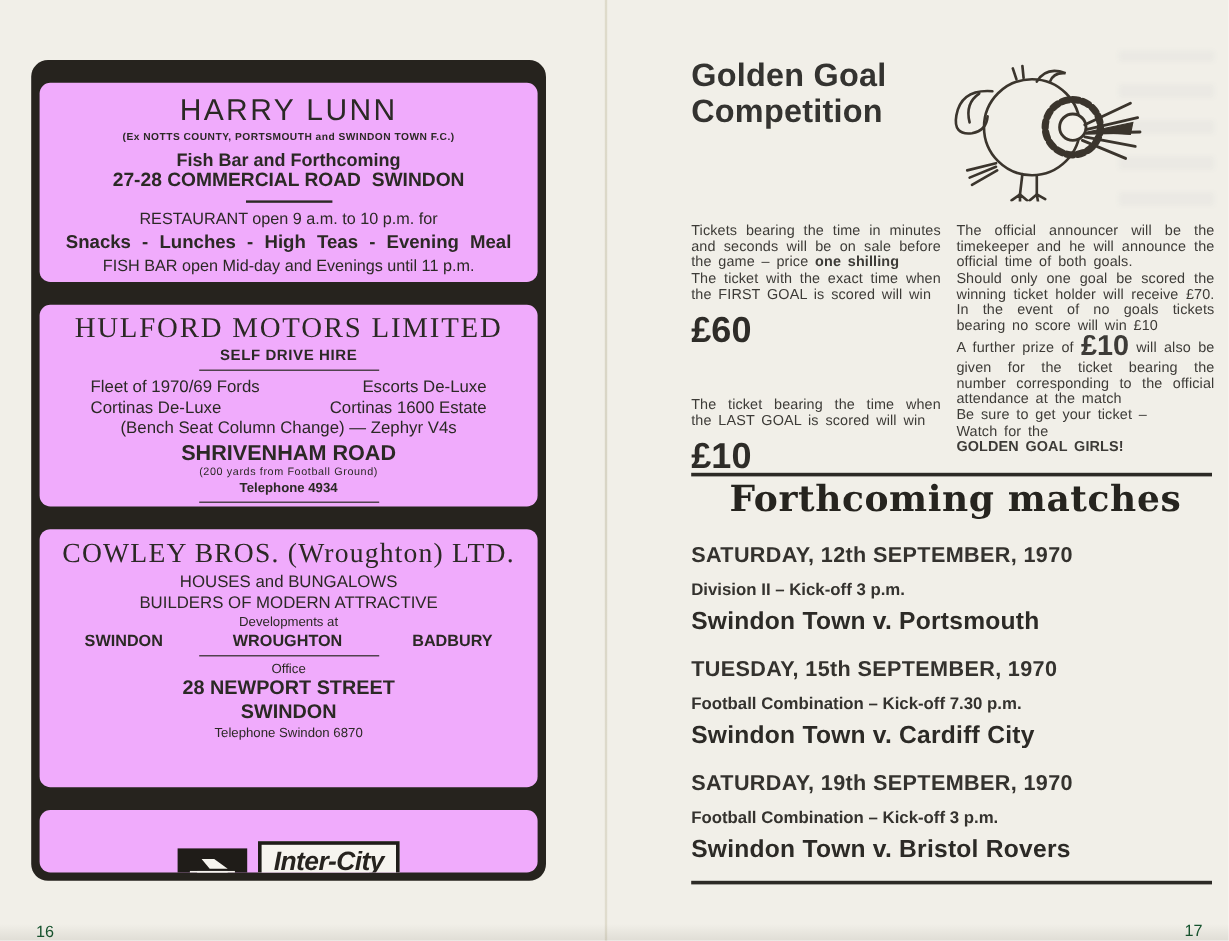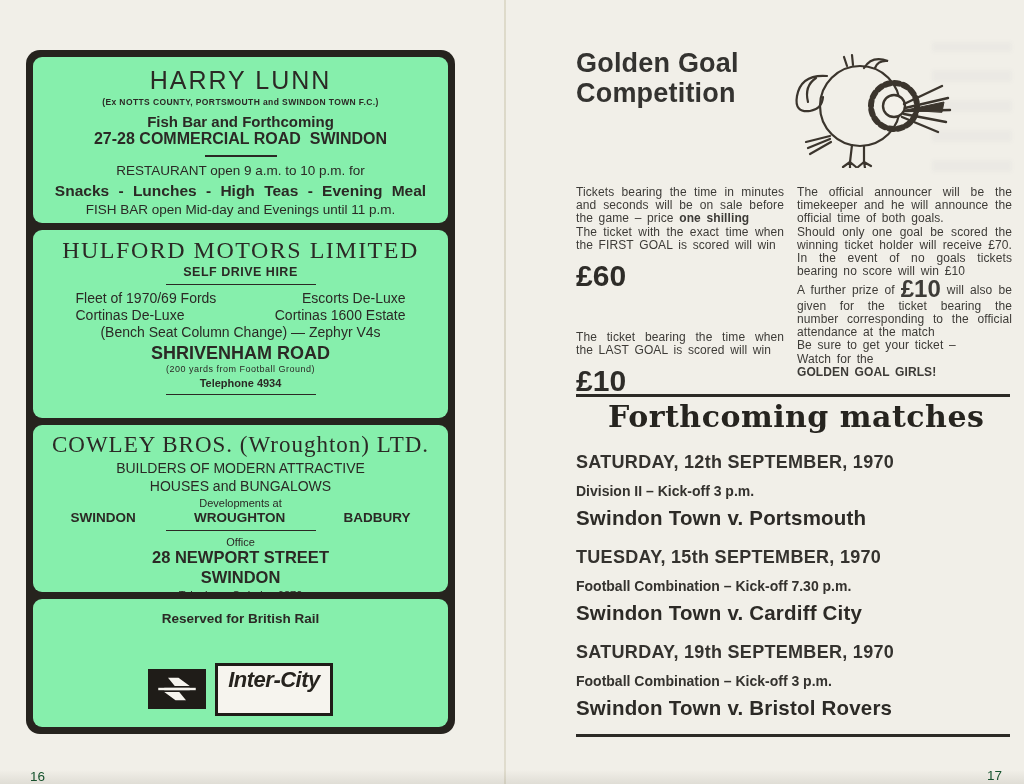--- a/index.html
+++ b/index.html
@@ -28,7 +28,7 @@
   .ad-frame{ position:absolute; left:26px; top:50px; width:429px; height:684px;
     background:#26231e; border-radius:14px; padding:7px;
     display:flex; flex-direction:column; gap:7px; }
-  .panel{ background:#86efac; border-radius:9px; text-align:center; overflow:hidden; color:#2b2925;}
+  .panel{ background:#f0abfc; border-radius:9px; text-align:center; overflow:hidden; color:#2b2925;margin-top:12px;}
   .p-hl{ height:166px; } .p-hm{ height:188px; } .p-cb{ height:167px; } .p-br{ flex:1; }
 
   .hl-title{ font-size:25px; letter-spacing:2px; font-weight:400; margin-top:9px; }

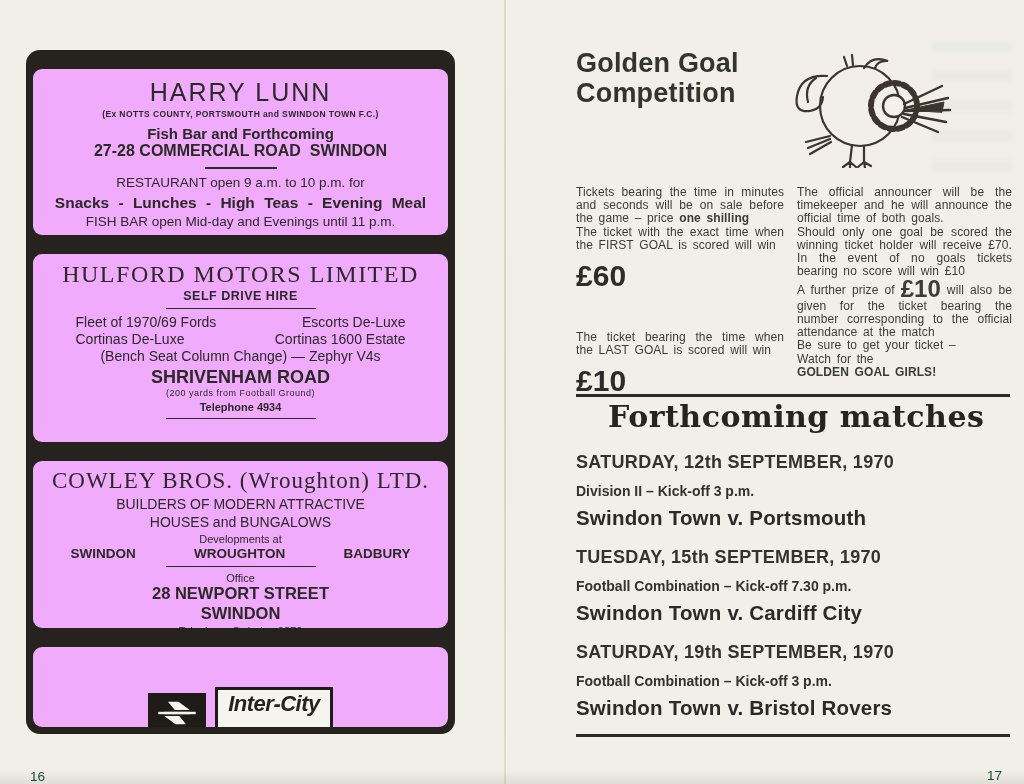--- a/index.html
+++ b/index.html
@@ -29,7 +29,7 @@
     background:#26231e; border-radius:14px; padding:7px;
     display:flex; flex-direction:column; gap:7px; }
   .panel{ background:#f0abfc; border-radius:9px; text-align:center; overflow:hidden; color:#2b2925;margin-top:12px;}
-  .p-hl{ height:166px; } .p-hm{ height:188px; } .p-cb{ height:167px; } .p-br{ flex:1; }
+  .p-hl{ height:166px; } .p-hm{ height:168px; } .p-cb{ height:167px; } .p-br{ flex:1; }
 
   .hl-title{ font-size:25px; letter-spacing:2px; font-weight:400; margin-top:9px; }
   .hl-sub{ font-size:8.5px; font-weight:bold; letter-spacing:.4px; margin-top:2px; }

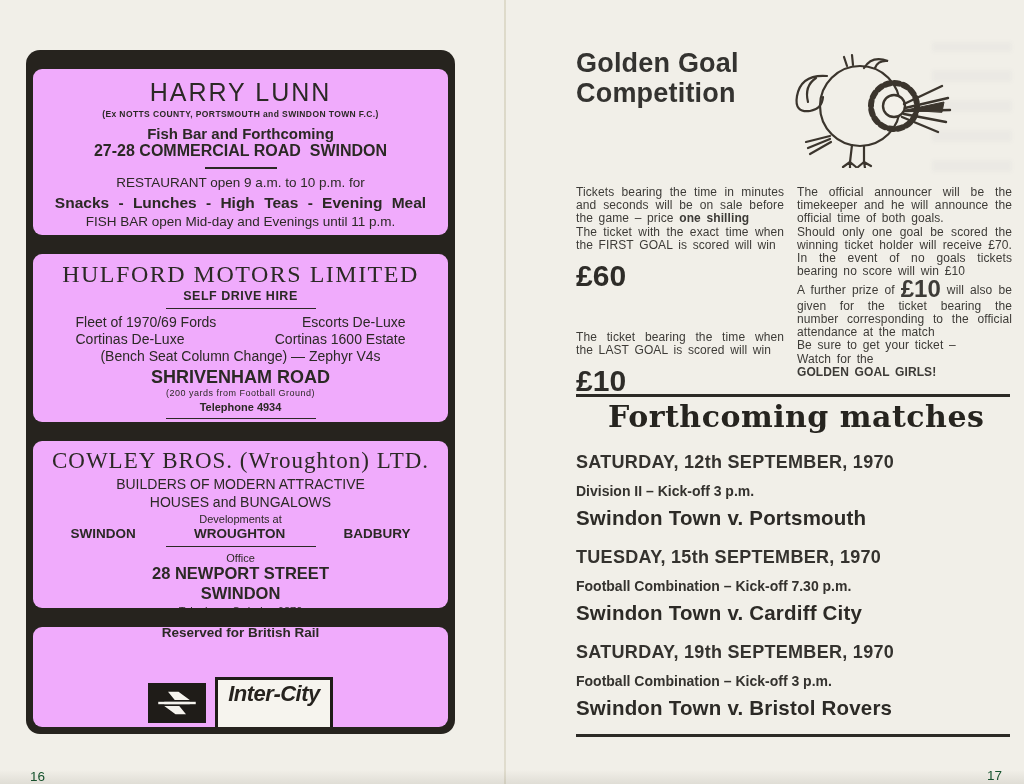--- a/index.html
+++ b/index.html
@@ -29,7 +29,7 @@
     background:#26231e; border-radius:14px; padding:7px;
     display:flex; flex-direction:column; gap:7px; }
   .panel{ background:#f0abfc; border-radius:9px; text-align:center; overflow:hidden; color:#2b2925;margin-top:12px;}
-  .p-hl{ height:166px; } .p-hm{ height:168px; } .p-cb{ height:167px; } .p-br{ flex:1; }
+  .p-hl{ height:166px; } .p-hm{ height:168px; } .p-cb{ height:215px; } .p-br{ flex:1; }
 
   .hl-title{ font-size:25px; letter-spacing:2px; font-weight:400; margin-top:9px; }
   .hl-sub{ font-size:8.5px; font-weight:bold; letter-spacing:.4px; margin-top:2px; }

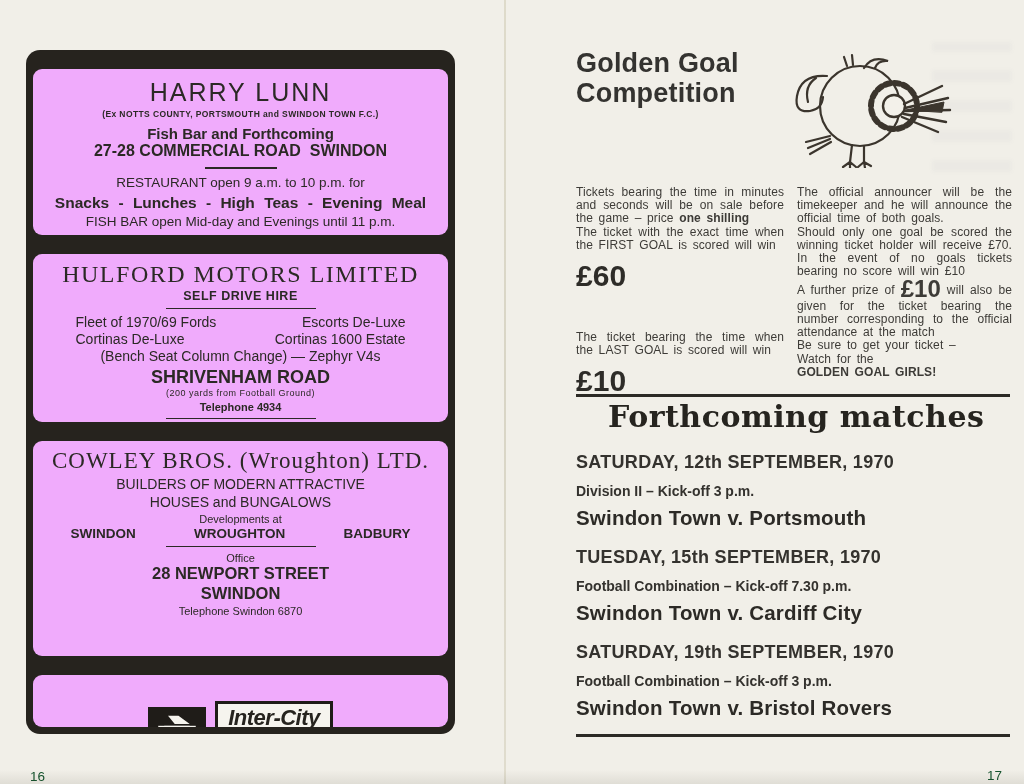--- a/index.html
+++ b/index.html
@@ -144,8 +144,8 @@
 
     <section class="panel p-cb">
       <div class="serif-title cb-title">COWLEY BROS. (Wroughton) LTD.</div>
+      <div class="cb-line">HOUSES and BUNGALOWS</div>
       <div class="cb-line">BUILDERS OF MODERN ATTRACTIVE</div>
-      <div class="cb-line">HOUSES and BUNGALOWS</div>
       <div class="cb-dev">Developments at</div>
       <div class="cb-locs">
         <span>SWINDON</span>

